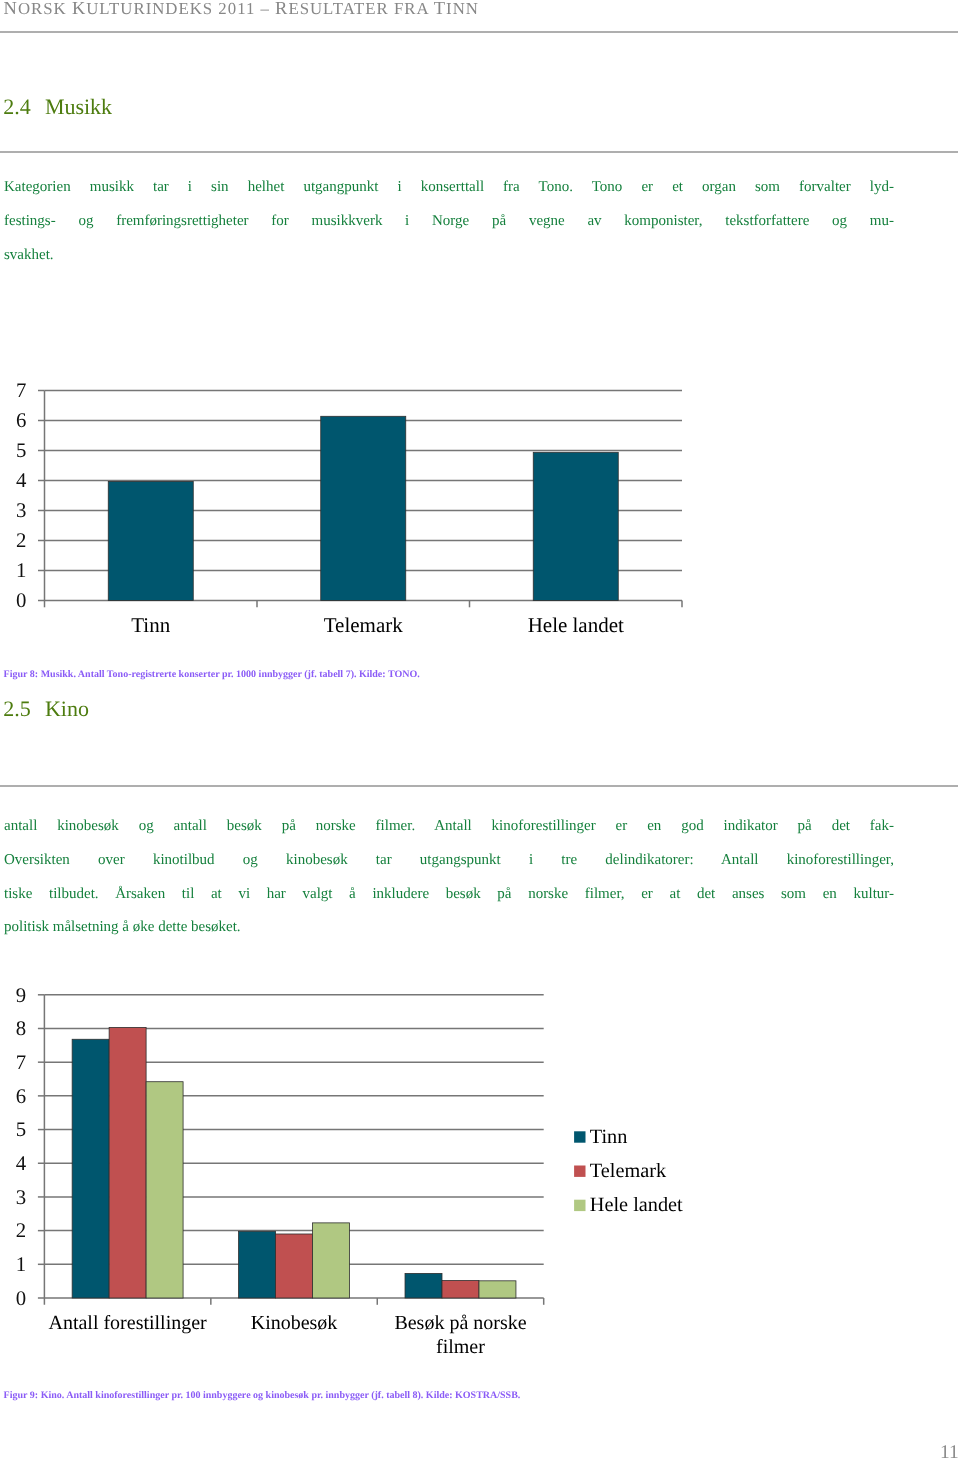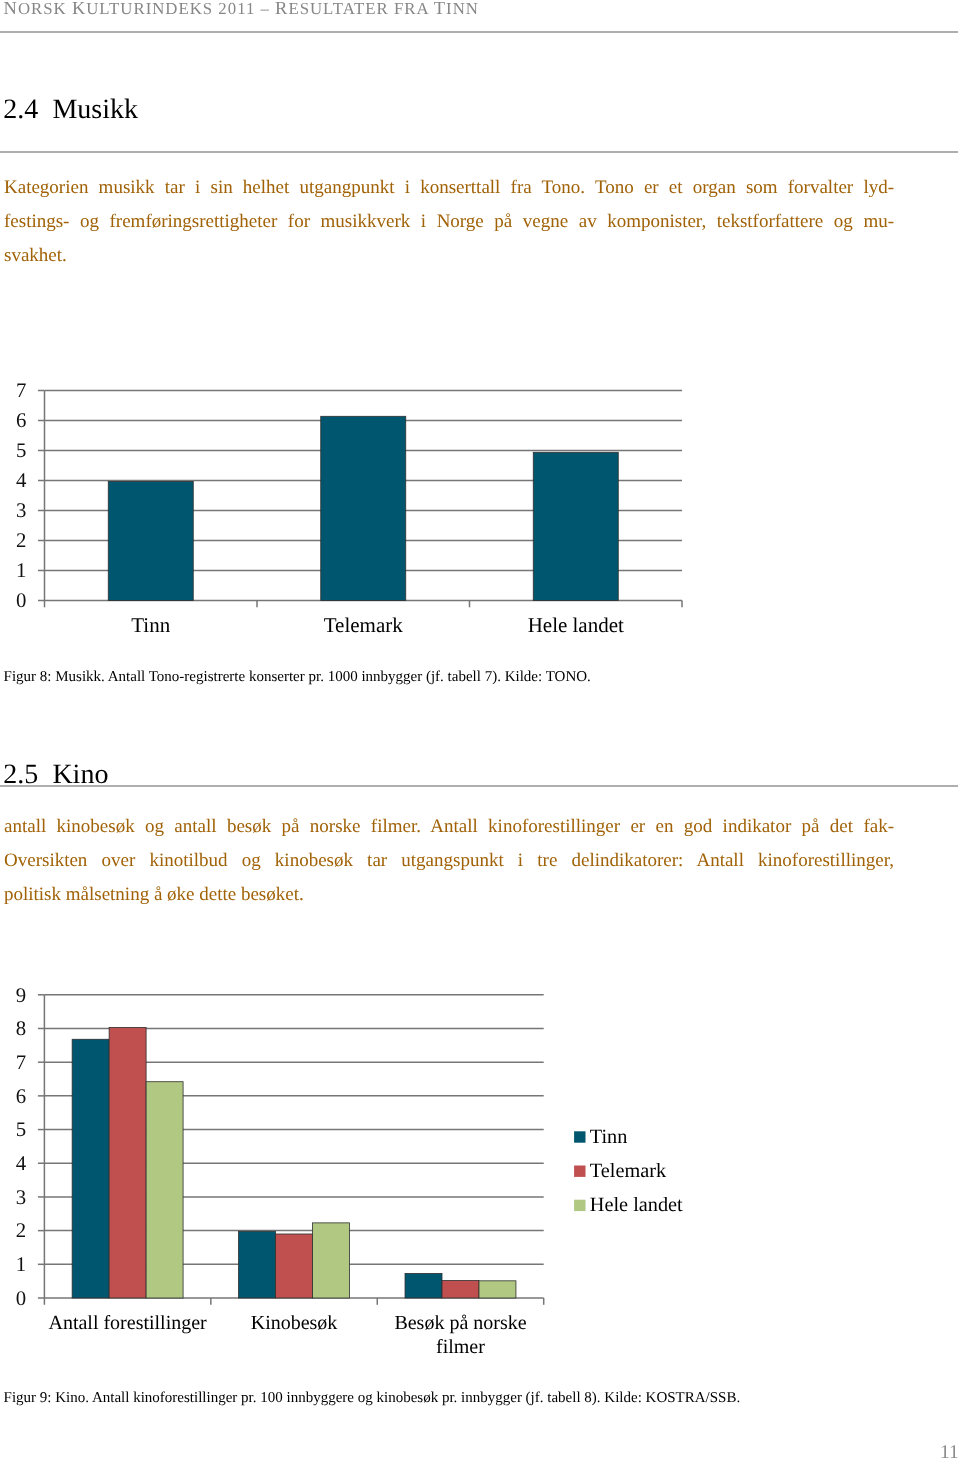--- a/index.html
+++ b/index.html
@@ -13,7 +13,7 @@
   .runhead .c{font-size:1.10em;}
   .rule{position:absolute;height:2px;background:linear-gradient(to bottom,#cfcfcf 0%,#8e8e8e 50%,#cfcfcf 100%);}
   
-  .h2{position:absolute;font-weight:400;font-size:28px;line-height:1;color:#000000;white-space:nowrap;}
+  .h2{position:absolute;font-weight:400;font-size:22px;line-height:1;color:#4d7c0f;white-space:nowrap;}
   .h2 .gap{display:inline-block;width:14.2px;}
   
   .para{position:absolute;font-size:19px;line-height:33.8px;color:#a16207;}

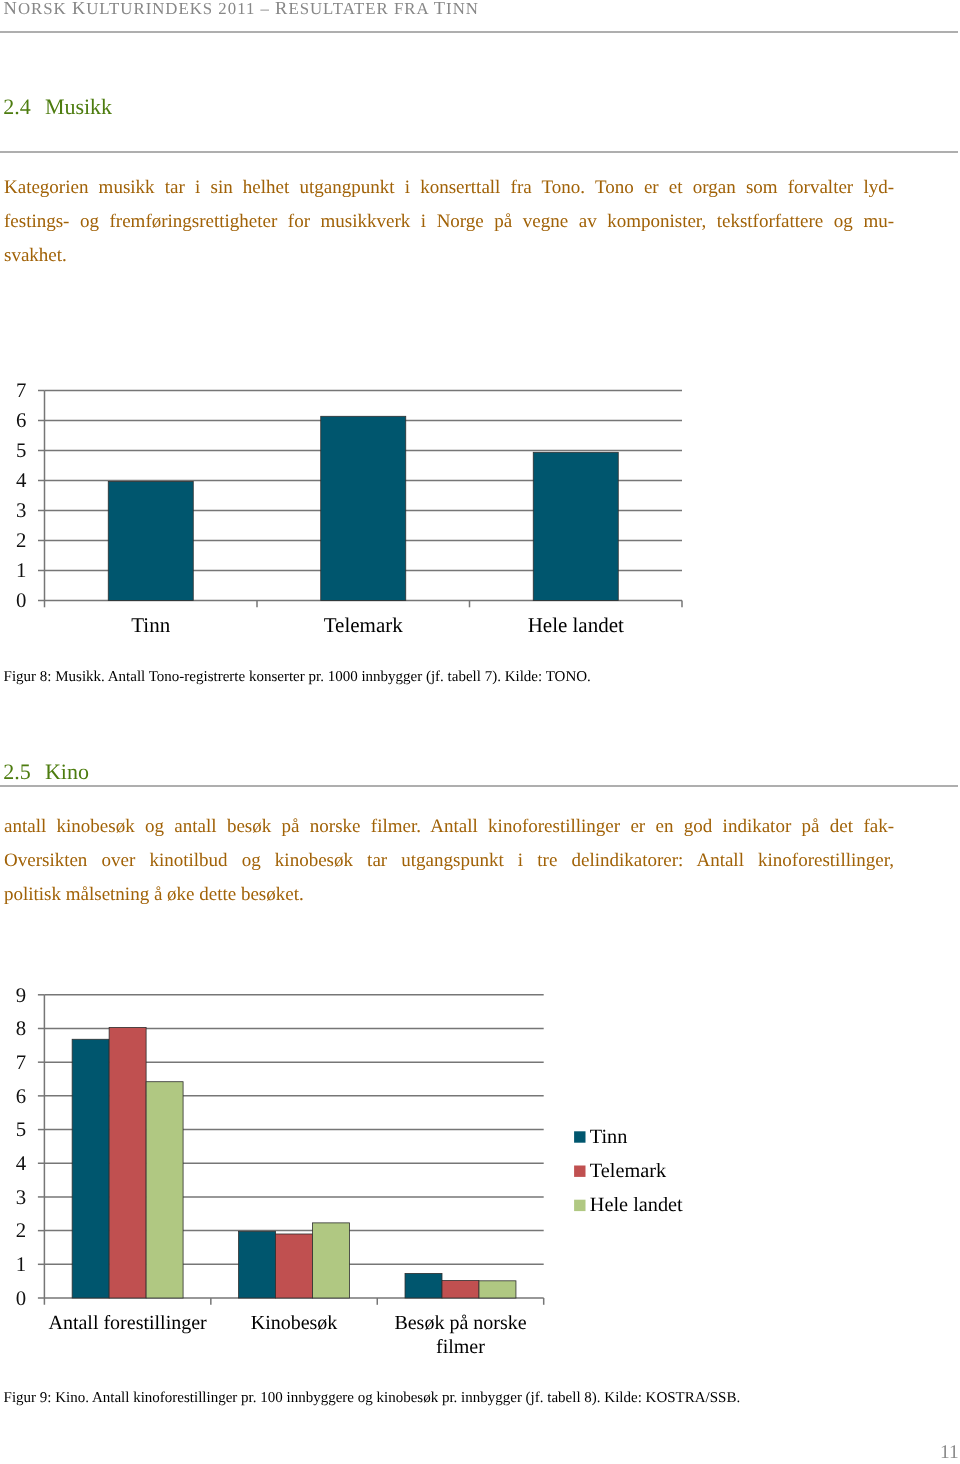--- a/index.html
+++ b/index.html
@@ -16,7 +16,7 @@
   .h2{position:absolute;font-weight:400;font-size:22px;line-height:1;color:#4d7c0f;white-space:nowrap;}
   .h2 .gap{display:inline-block;width:14.2px;}
   
-  .para{position:absolute;font-size:19px;line-height:33.8px;color:#a16207;}
+  .para{position:absolute;font-size:15px;line-height:33.8px;color:#15803d;}
   .pline{text-align:justify;text-align-last:justify;white-space:nowrap;}
   .pline.last{text-align:center;text-align-last:left;}
   .caption{position:absolute;font-weight:400;font-size:15px;line-height:1;color:#000000;white-space:nowrap;}

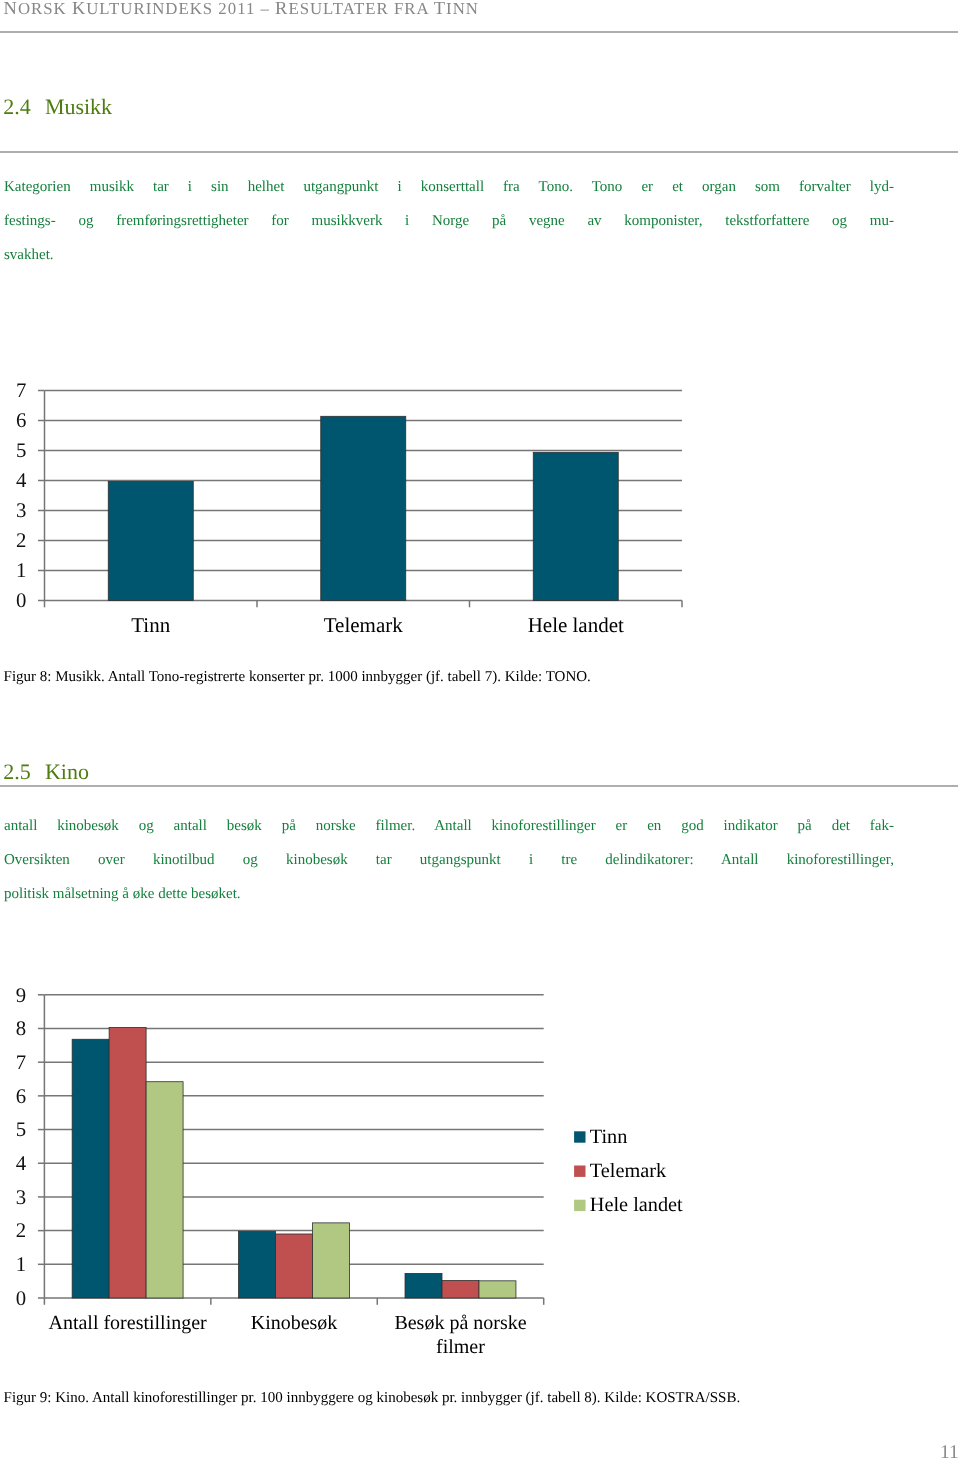--- a/index.html
+++ b/index.html
@@ -19,7 +19,7 @@
   .para{position:absolute;font-size:15px;line-height:33.8px;color:#15803d;}
   .pline{text-align:justify;text-align-last:justify;white-space:nowrap;}
   .pline.last{text-align:center;text-align-last:left;}
-  .caption{position:absolute;font-weight:400;font-size:15px;line-height:1;color:#000000;white-space:nowrap;}
+  .caption{position:absolute;font-weight:700;font-size:10px;line-height:1;color:#8b5cf6;white-space:nowrap;}
   
   .footer{position:absolute;font-size:19px;line-height:1;color:#919191;white-space:pre;}
   .pagenum{position:absolute;font-size:19.5px;line-height:1;color:#8b8b8b;white-space:nowrap;}

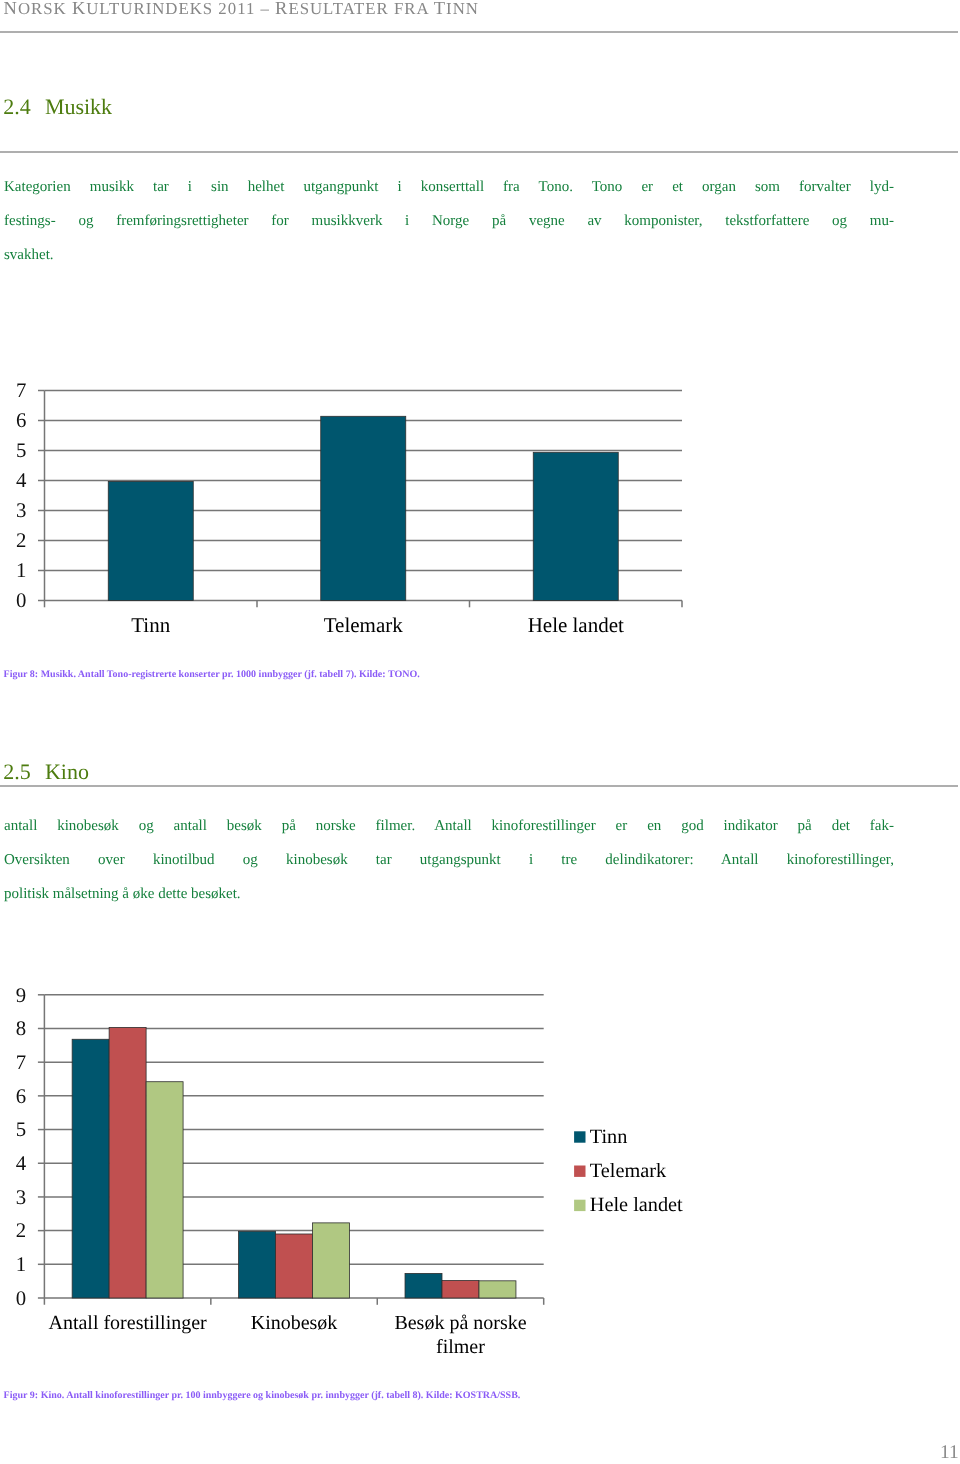--- a/index.html
+++ b/index.html
@@ -96,7 +96,7 @@
     </div>
   <div class="caption" style="left:3.6px;top:669.7px;">Figur 8: Musikk. Antall Tono-registrerte konserter pr. 1000 innbygger (jf. tabell 7). Kilde: TONO.</div>
 
-  <div class="h2" style="left:3.2px;top:761px;font-family:Liberation Serif, serif;">
+  <div class="h2" style="left:3.2px;top:698px;font-family:Liberation Serif, serif;">
     <span>2.5</span><span class="gap"></span><span>Kino</span>
   </div>
   <div class="rule" style="left:0;top:784.5px;width:957.5px;"></div>

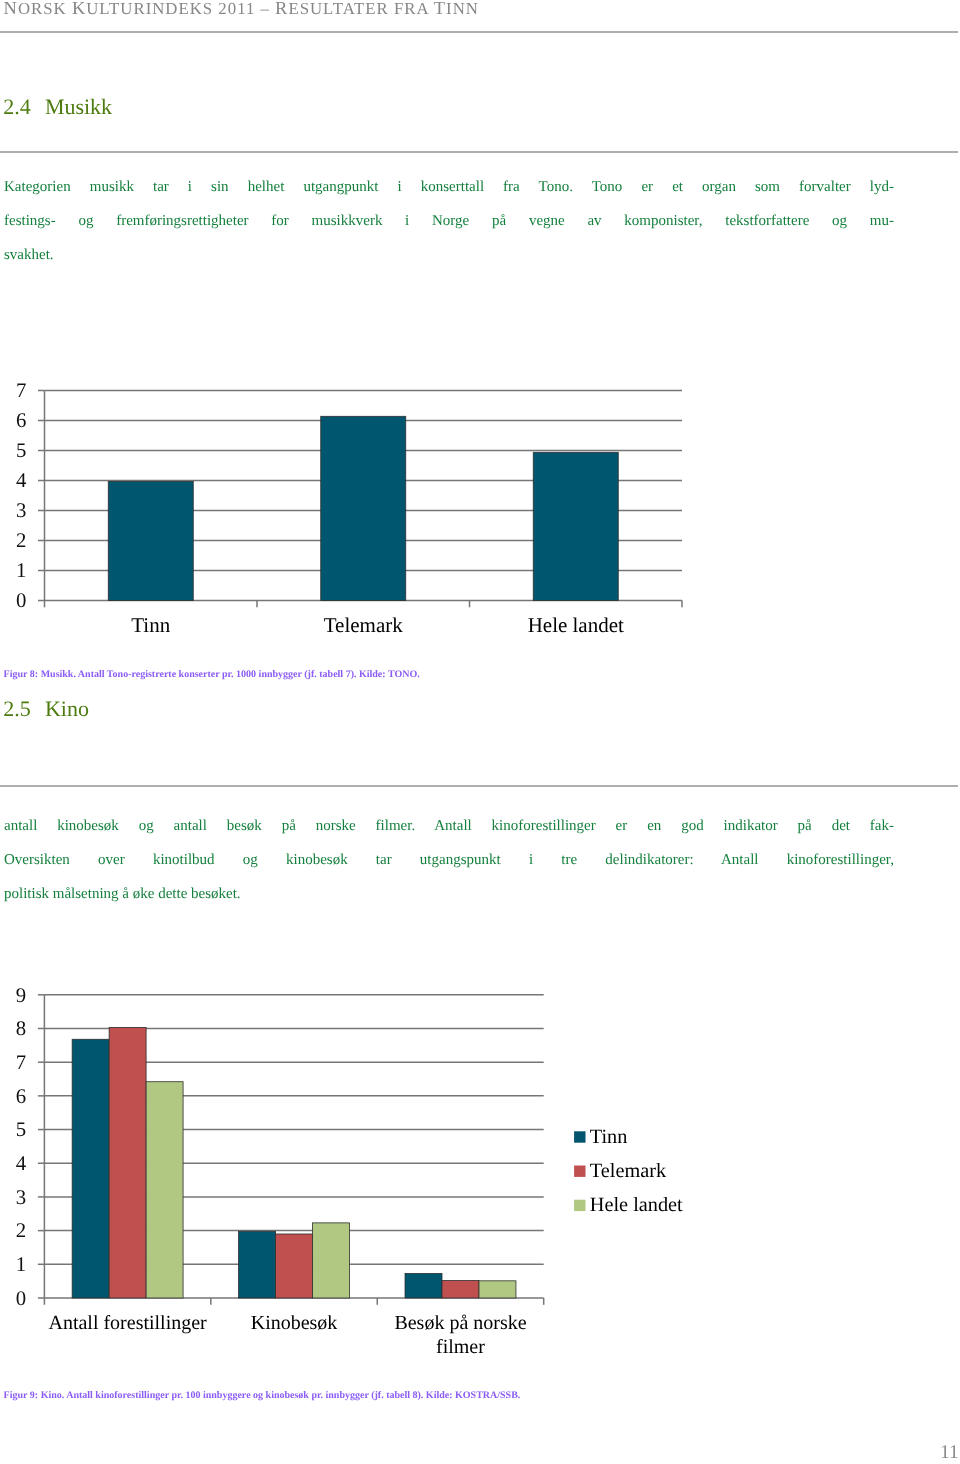--- a/index.html
+++ b/index.html
@@ -104,6 +104,7 @@
   <div class="para" id="para2" style="left:4px;top:810px;width:890px;">
       <div class="pline">antall kinobesøk og antall besøk på norske filmer. Antall kinoforestillinger er en god indikator på det fak-</div>
       <div class="pline">Oversikten over kinotilbud og kinobesøk tar utgangspunkt i tre delindikatorer: Antall kinoforestillinger,</div>
+      <div class="pline">tiske tilbudet. Årsaken til at vi har valgt å inkludere besøk på norske filmer, er at det anses som en kultur-</div>
       <div class="pline last">politisk målsetning å øke dette besøket.</div>
     </div>
 

